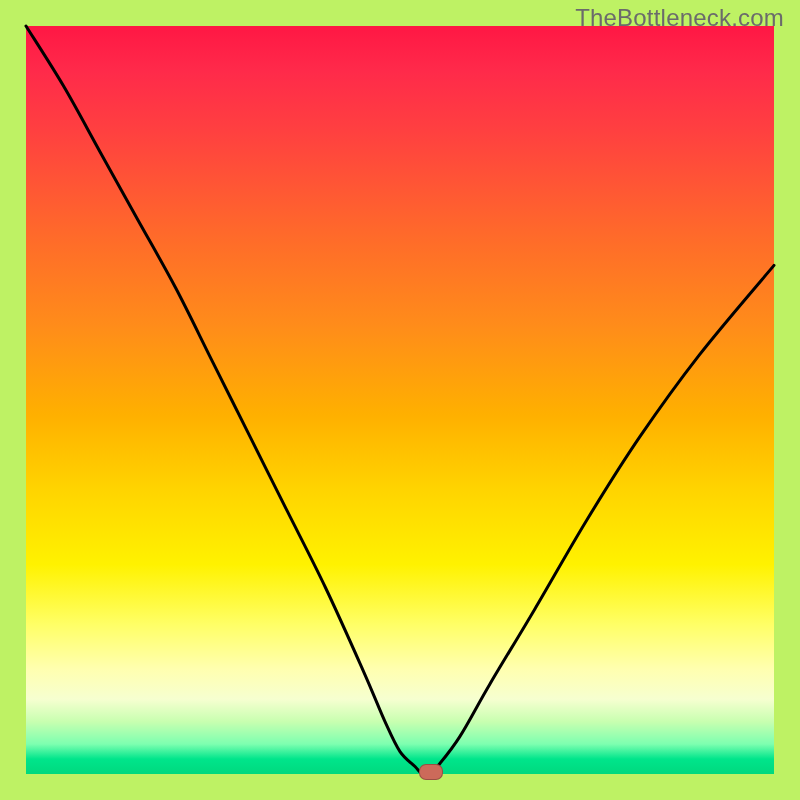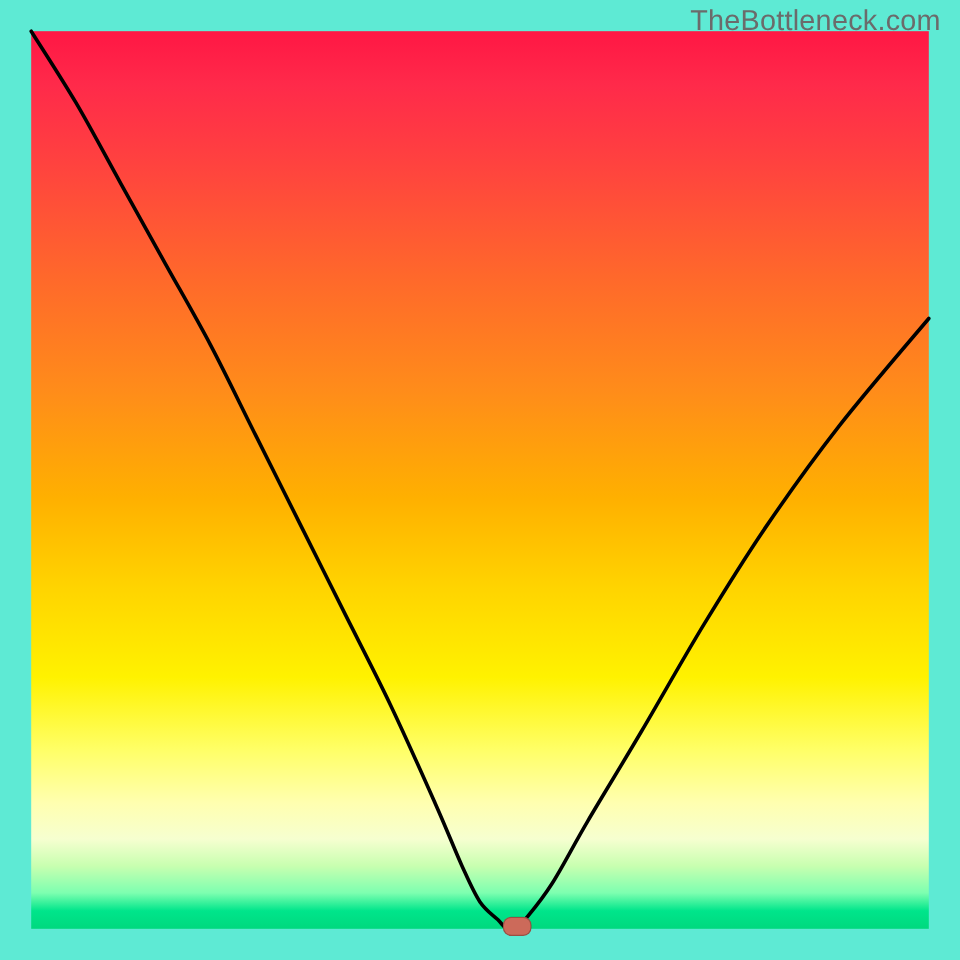--- a/index.html
+++ b/index.html
@@ -15,7 +15,7 @@
     position: relative;
     width: 800px;
     height: 800px;
-    background: #5eead4;
+    background: #bef264;
   }
   .plot-area {
     position: absolute;

